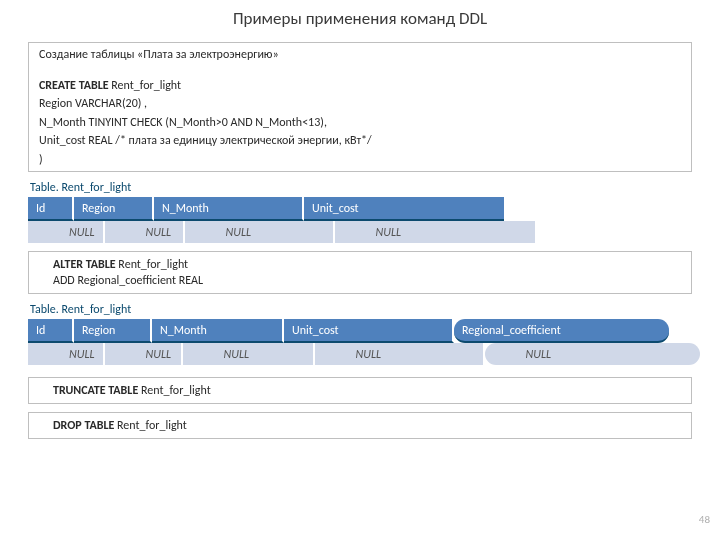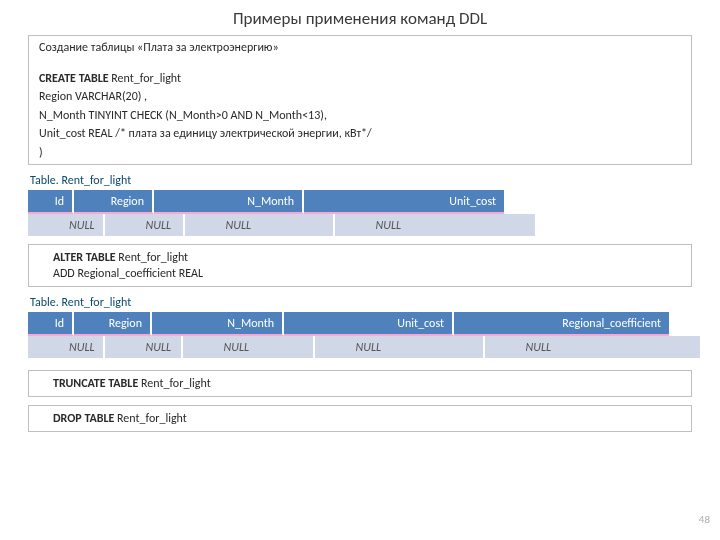--- a/index.html
+++ b/index.html
@@ -16,7 +16,7 @@
       text-align: center;
       font-size: 17px;
       color: #3a3a3a;
-      margin-bottom: 6px;
+      margin-bottom: 13px;
     }
     .box {
       border: 1px solid #bfbfbf;

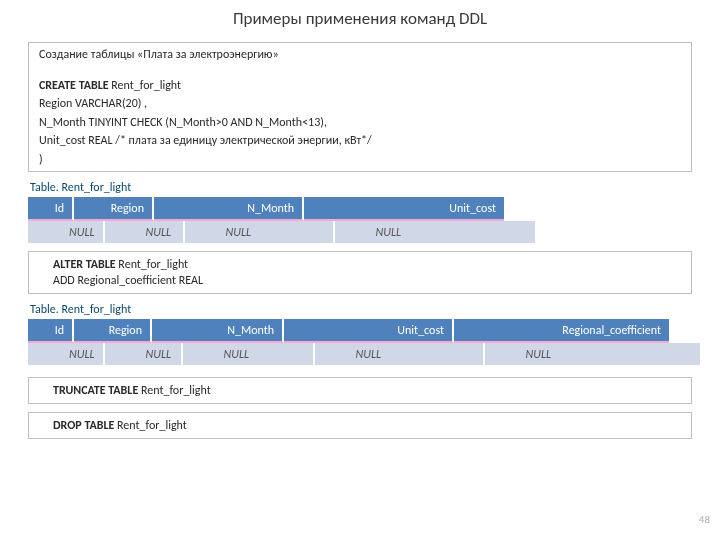--- a/index.html
+++ b/index.html
@@ -51,8 +51,8 @@
     .tbl .hdr .cell {
       background: #4f81bd;
       color: #fff;
-      border-bottom: 2px solid #f9a8d4;
-      text-align: right;
+      border-bottom: 2px solid #0c4a6e;
+      text-align: left;
     }
     .tbl .row .cell {
       background: #d0d8e8;

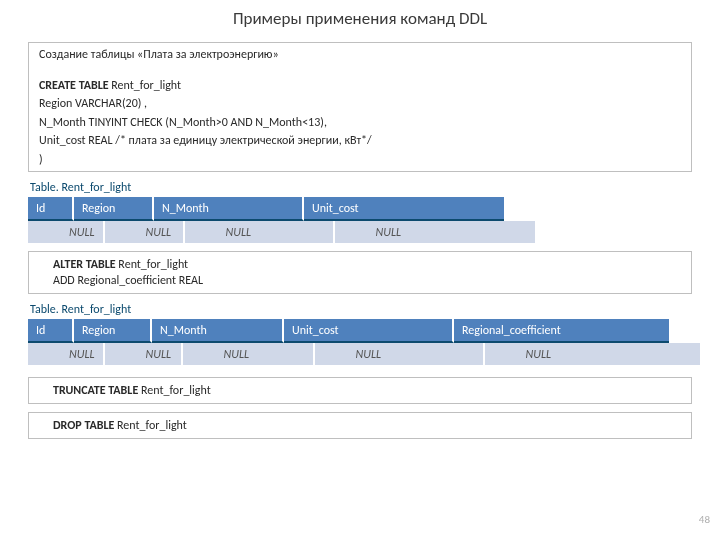--- a/index.html
+++ b/index.html
@@ -69,7 +69,7 @@
     .tbl2 .c2 { flex: 0 0 78px; }
     .tbl2 .c3 { flex: 0 0 132px; }
     .tbl2 .c4 { flex: 0 0 170px; }
-    .tbl2 .c5 { flex: 0 0 215px; }
+    .tbl2 .c5 { flex: 0 0 215px; border-radius: 11px; }
 
     .pagenum {
       position: absolute;

